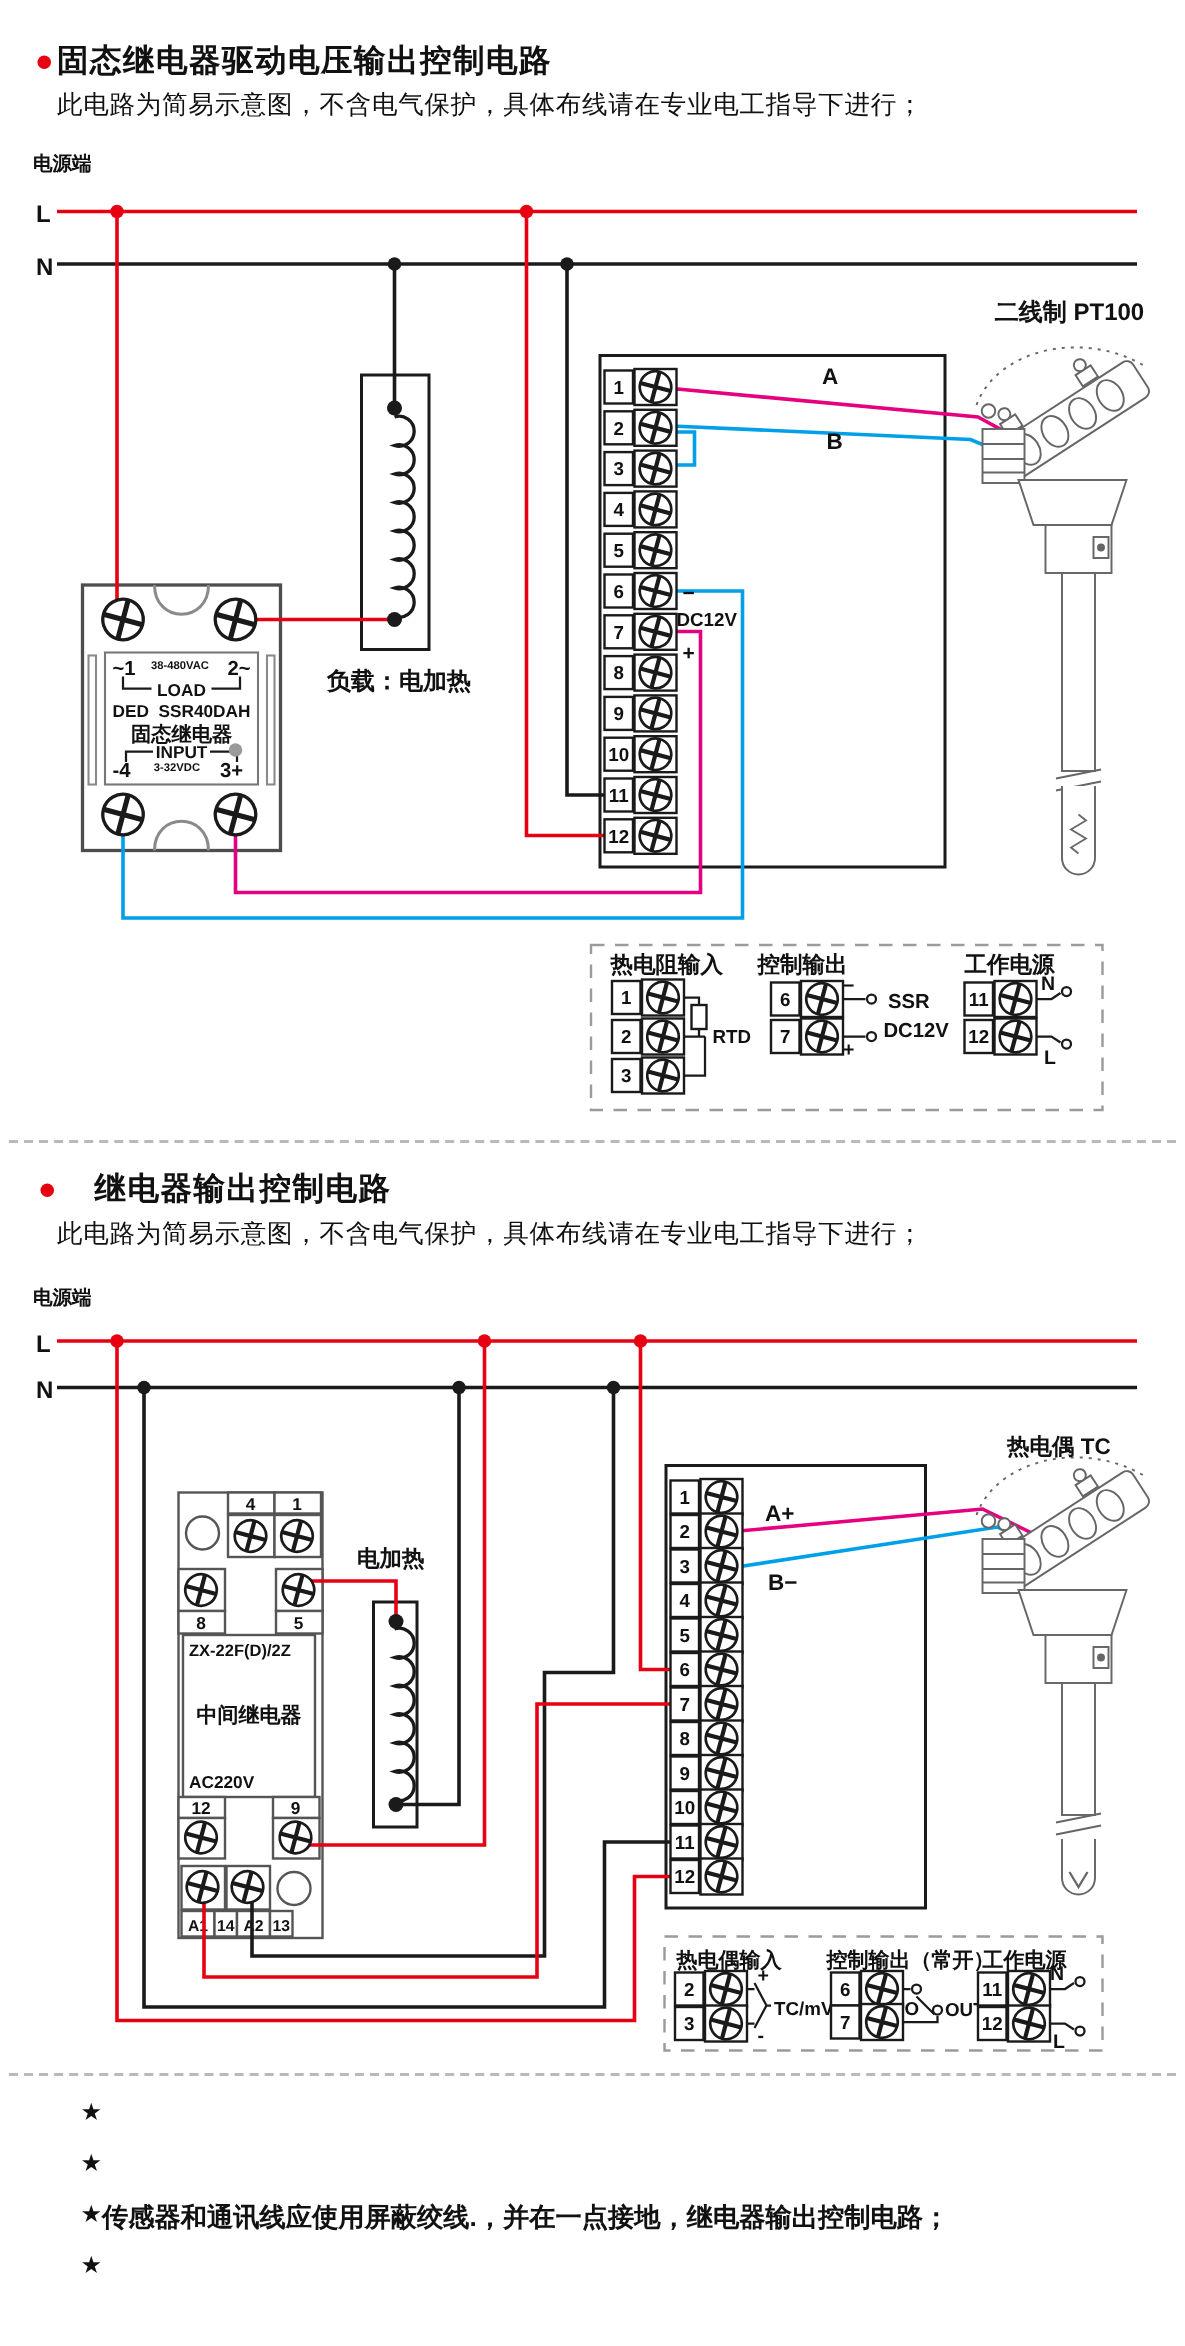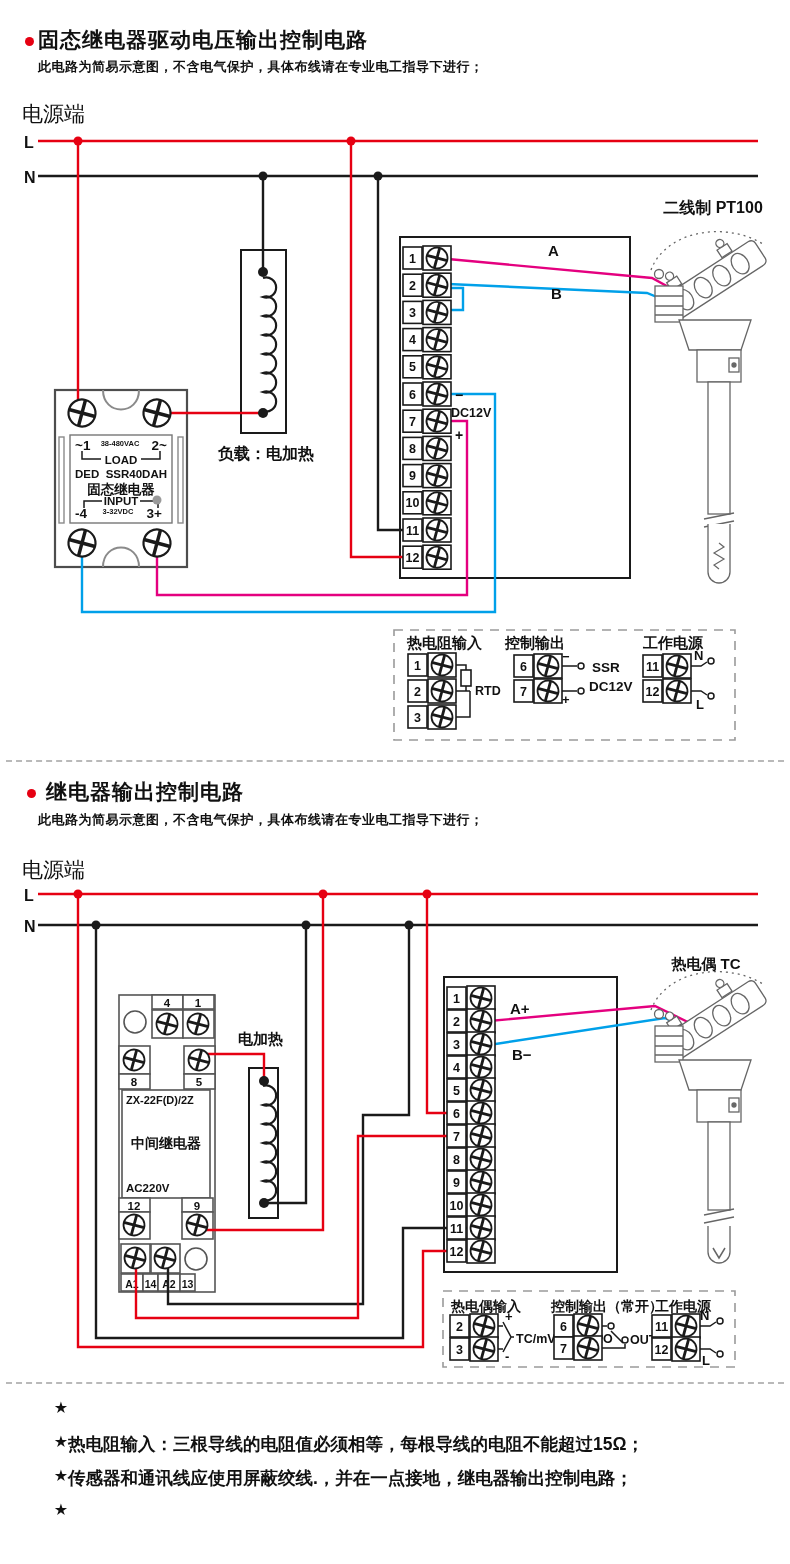--- a/index.html
+++ b/index.html
@@ -8,7 +8,7 @@
   .abs{position:absolute;text-align:right;}
   .bullet{width:9px;height:9px;border-radius:50%;background:#e60012;}
   .h1{font-size:21px;font-weight:bold;letter-spacing:1px;}
-  .sub{font-size:13px;font-weight:bold;letter-spacing:0.5px;}
+  .sub{font-size:17px;font-weight:normal;letter-spacing:0.5px;}
   .pw{font-size:21px;font-weight:normal;}
   .divider{border-top:2px dashed #b9b9b9;width:778px;left:6px;}
   .notes{left:36px;top:1398px;width:740px;}

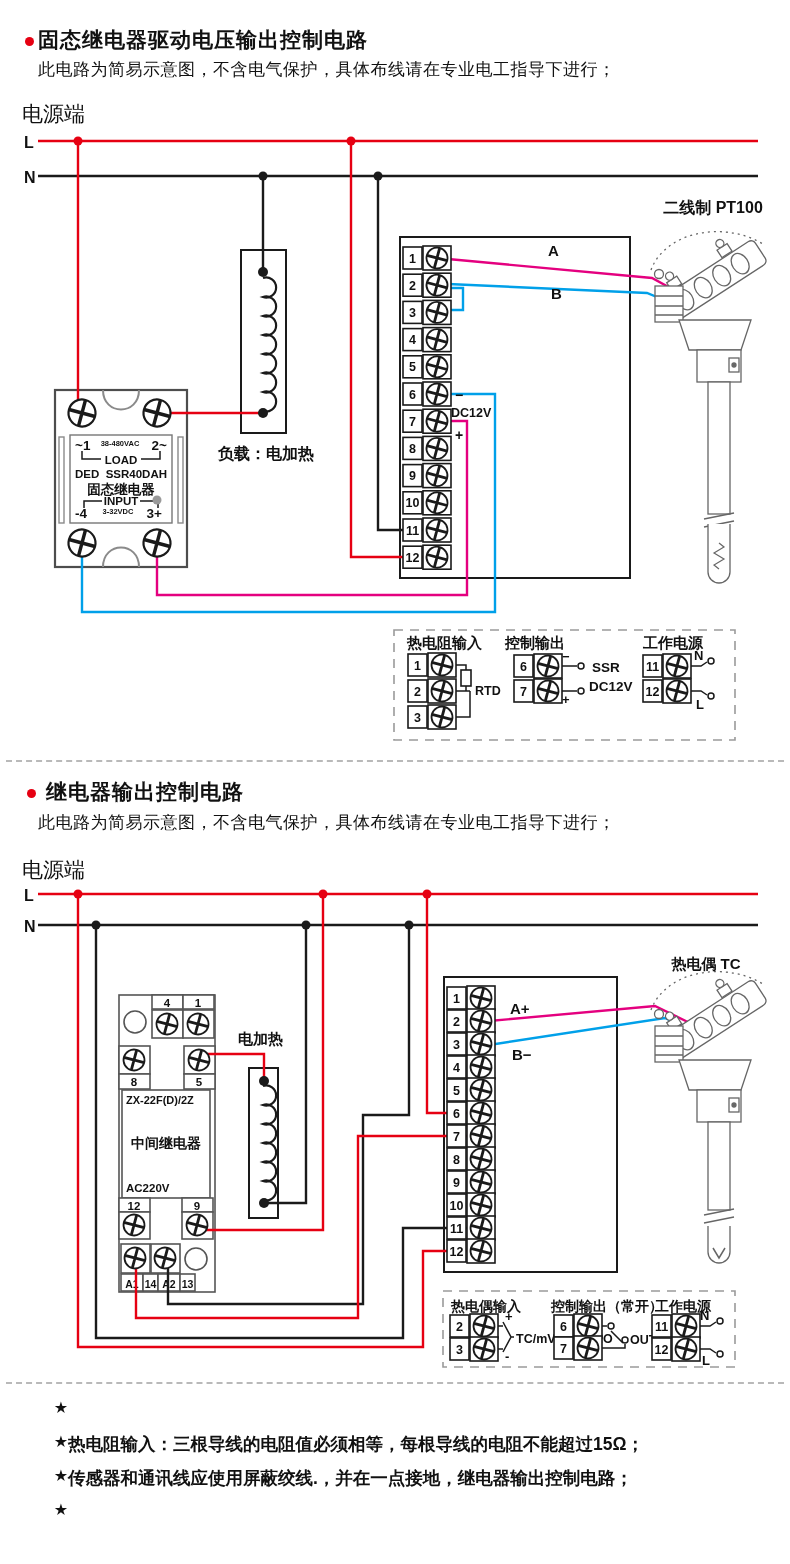--- a/index.html
+++ b/index.html
@@ -9,7 +9,7 @@
   .bullet{width:9px;height:9px;border-radius:50%;background:#e60012;}
   .h1{font-size:21px;font-weight:bold;letter-spacing:1px;}
   .sub{font-size:17px;font-weight:normal;letter-spacing:0.5px;}
-  .pw{font-size:21px;font-weight:normal;}
+  .pw{font-size:13px;font-weight:bold;}
   .divider{border-top:2px dashed #b9b9b9;width:778px;left:6px;}
   .notes{left:36px;top:1398px;width:740px;}
   .note-row{display:flex;align-items:flex-start;height:34px;font-size:17.5px;font-weight:bold;}

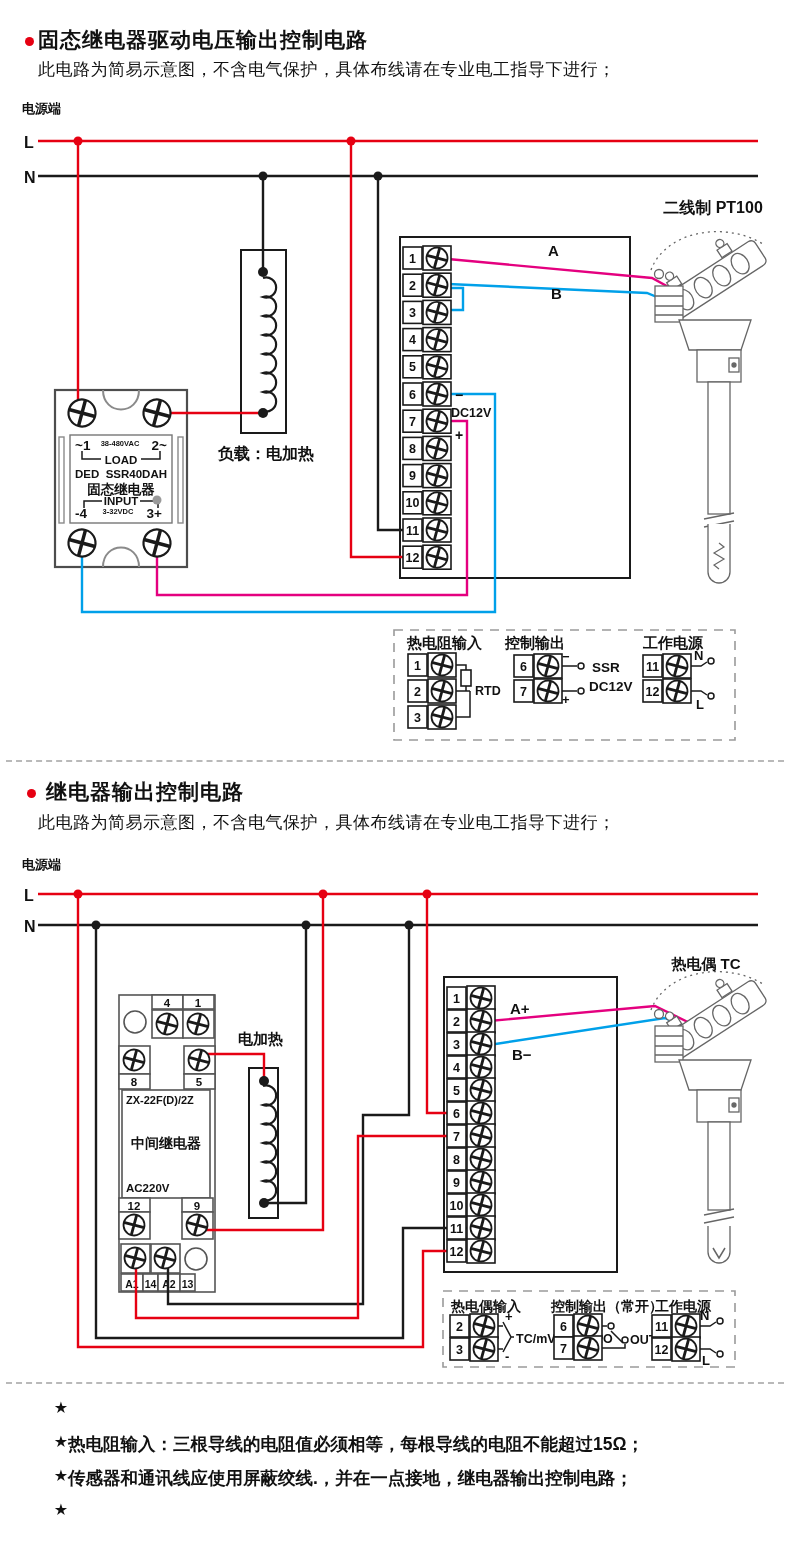--- a/index.html
+++ b/index.html
@@ -665,7 +665,7 @@
   <div class="abs divider" style="top:760px;"></div>
 
   <div class="abs bullet" style="left:27px;top:789px;"></div>
-  <div class="abs h1" style="left:46px;top:778px;">继电器输出控制电路</div>
+  <div class="abs h1" style="left:63px;top:778px;">继电器输出控制电路</div>
   <div class="abs sub" style="left:38px;top:811px;">此电路为简易示意图，不含电气保护，具体布线请在专业电工指导下进行；</div>
   <div class="abs pw" style="left:22px;top:856px;">电源端</div>
 

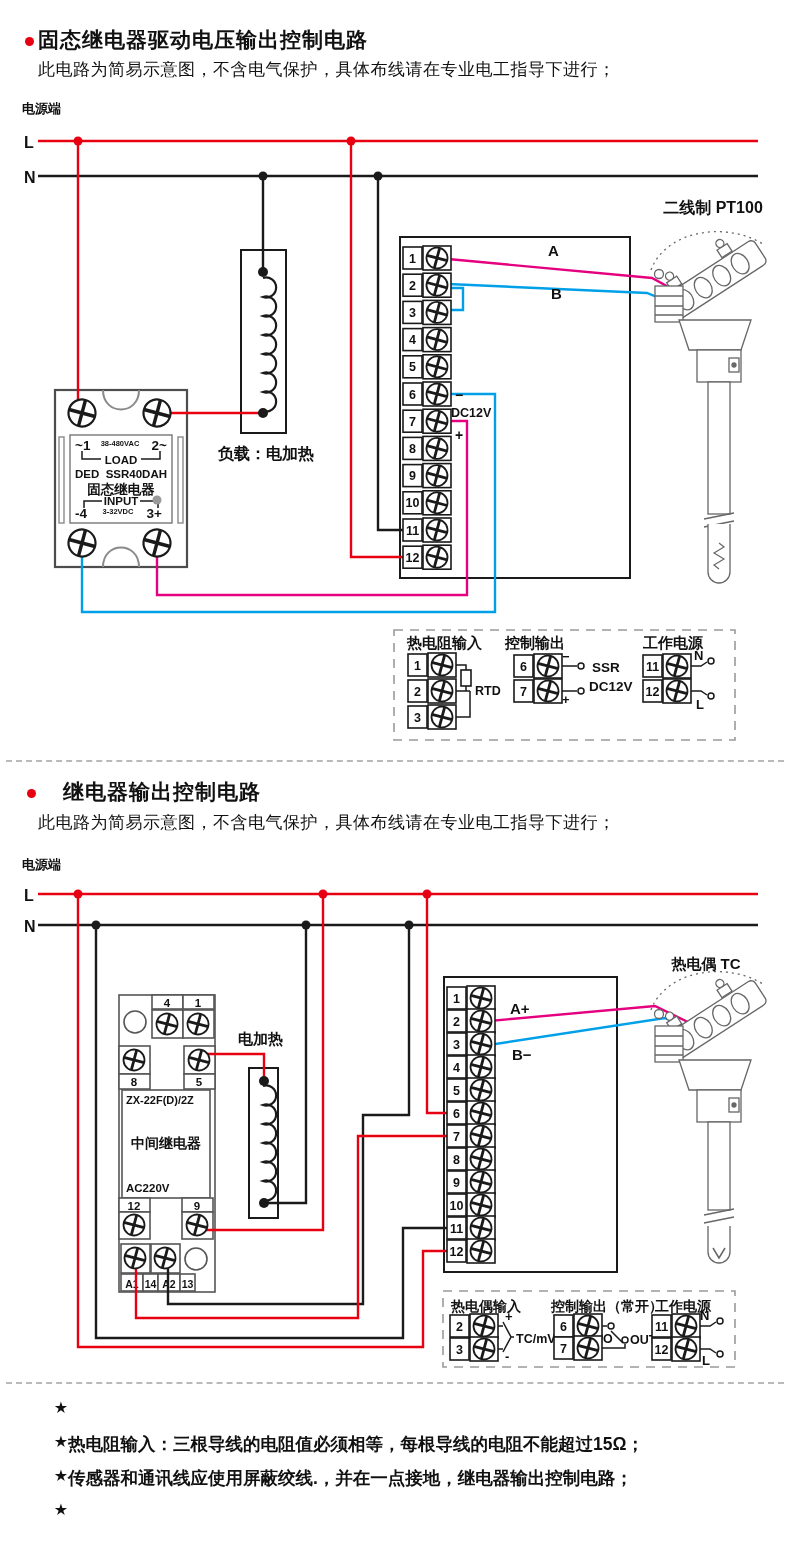--- a/index.html
+++ b/index.html
@@ -677,7 +677,6 @@
       </div>
     <div class="note-row">
       <span class="note-star">★</span>
-      <span>热电阻输入：三根导线的电阻值必须相等，每根导线的电阻不能超过15Ω；</span>
       </div>
     <div class="note-row">
       <span class="note-star">★</span>

